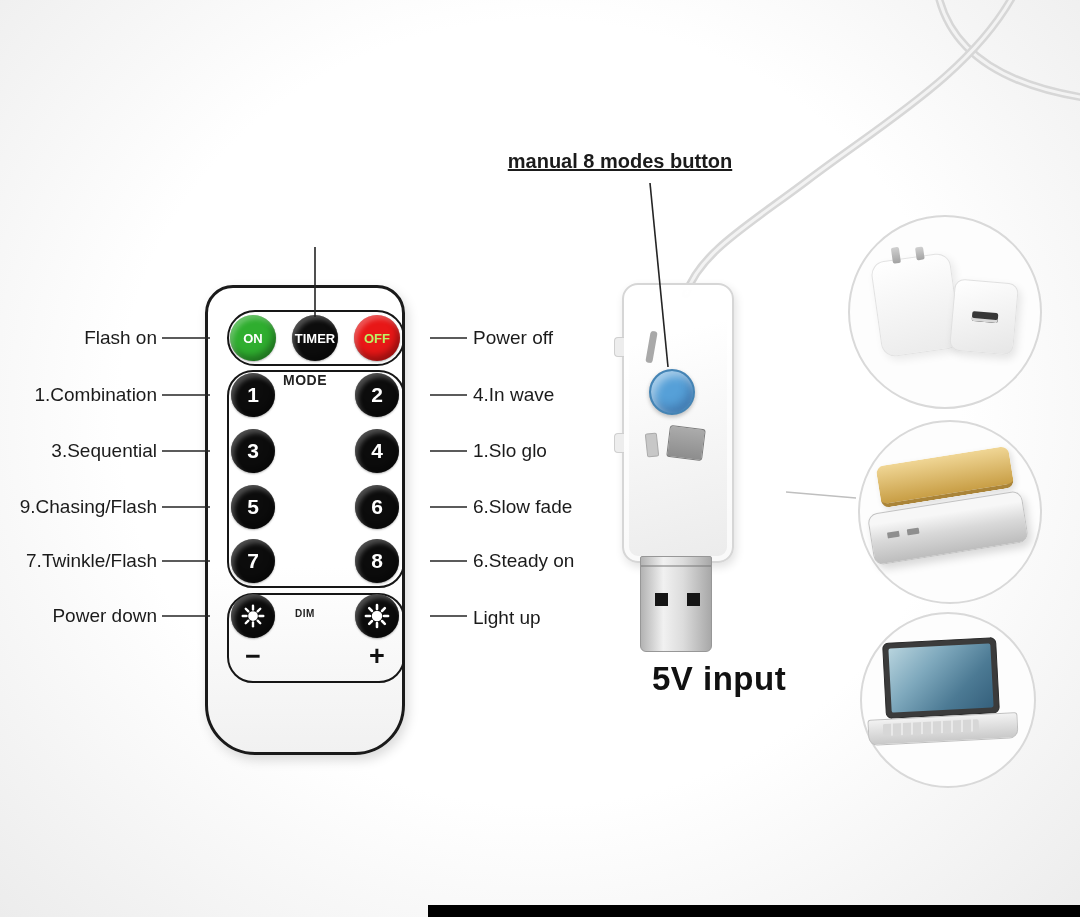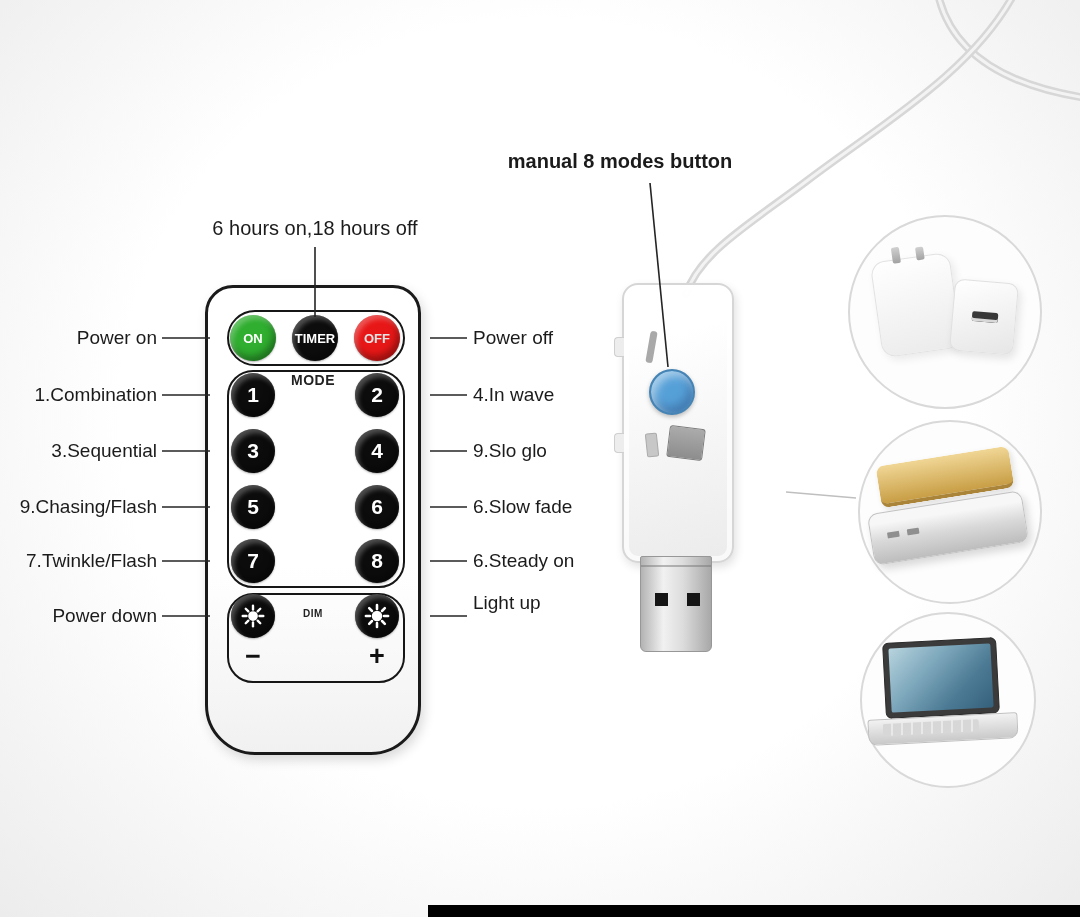--- a/index.html
+++ b/index.html
@@ -16,7 +16,7 @@
   .llabel { right:923px; text-align:right; }
   .rlabel { left:473px; }
   .timer-note { position:absolute; left:175px; top:217px; width:280px; text-align:center; font-size:20px; }
-  .manual-note { position:absolute; left:495px; top:150px; width:250px; text-align:center; font-size:20px; font-weight:700; }
+  .manual-note { position:absolute; left:495px; top:150px; width:250px; text-align:center; font-size:20px; font-weight:700;text-decoration:underline; }
   .input-label { position:absolute; left:652px; top:660px; font-size:33px; font-weight:700; color:#111; letter-spacing:0.5px; }
 
   

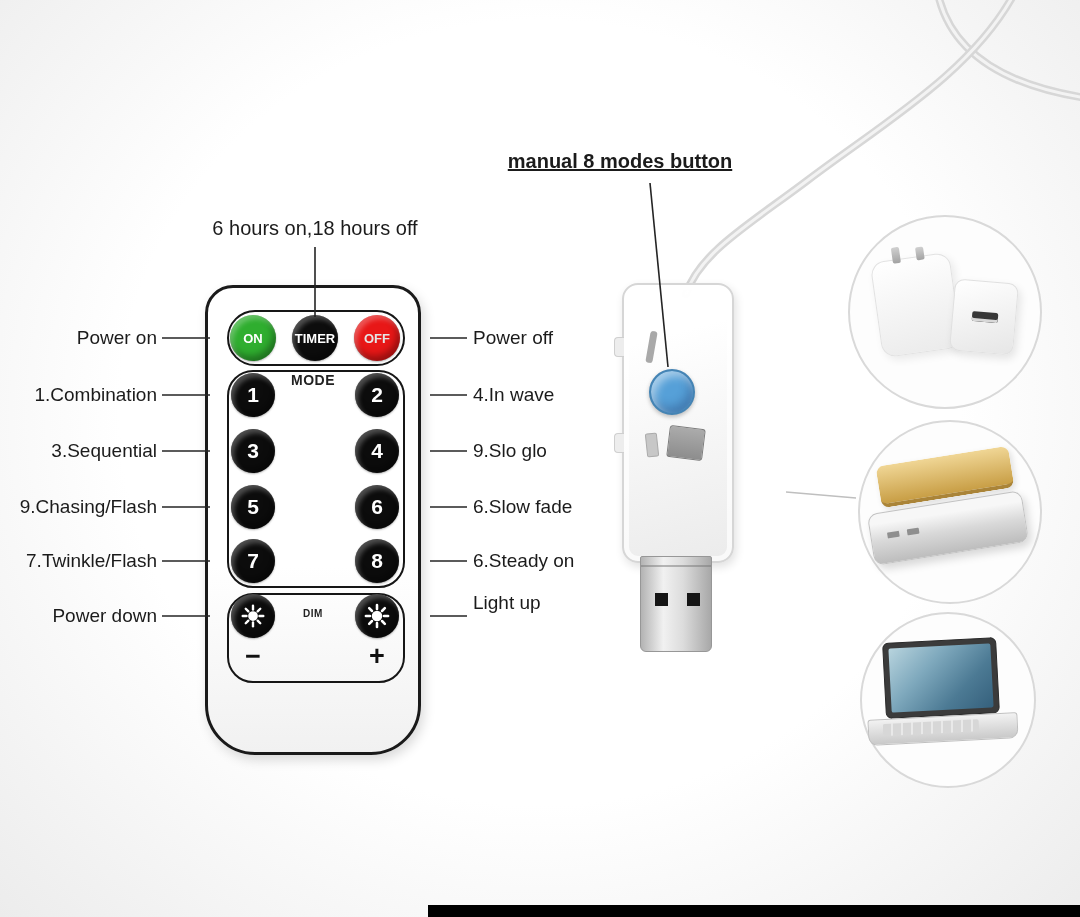--- a/index.html
+++ b/index.html
@@ -180,7 +180,6 @@
   <div class="label rlabel" style="top:550px">6.Steady on</div>
   <div class="label rlabel" style="top:592px">Light up</div>
 
-  <div class="timer-note">6 hours on,18 hours off</div>
   <div class="manual-note">manual 8 modes button</div>
 
   <div class="controller-body">

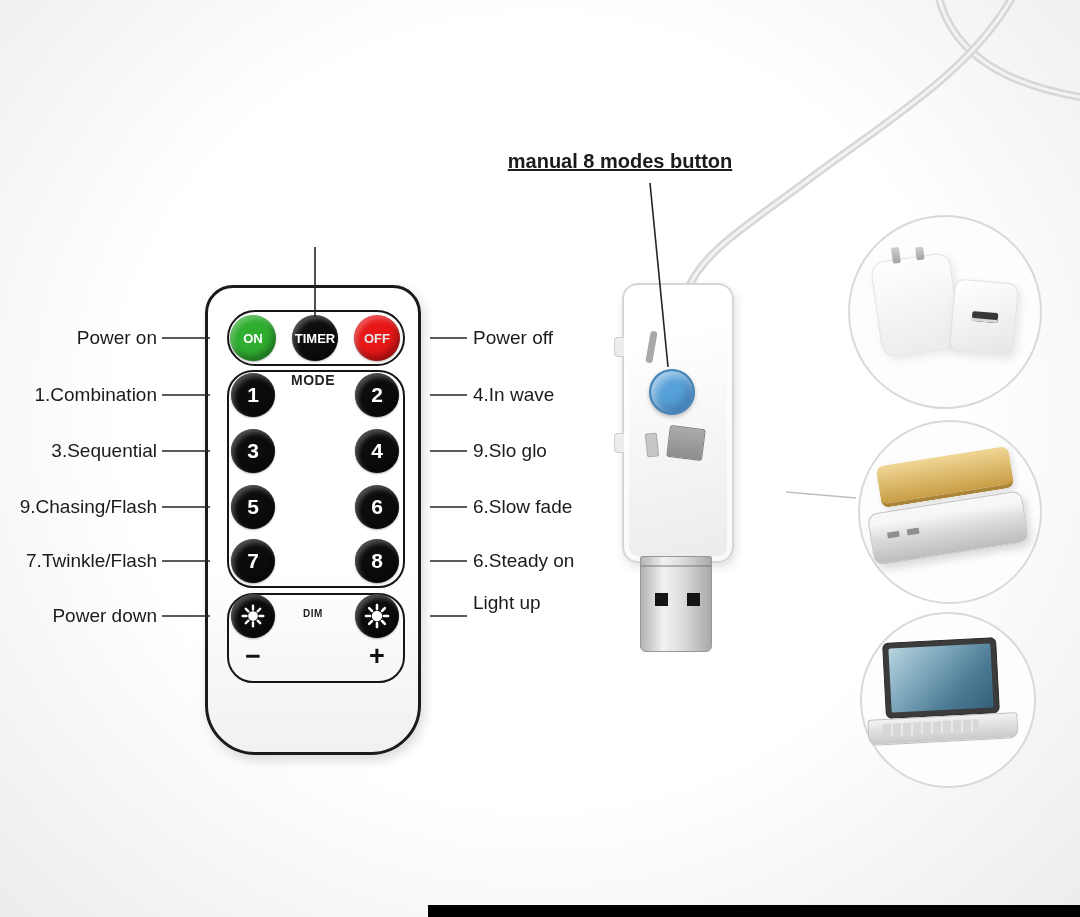--- a/index.html
+++ b/index.html
@@ -166,7 +166,7 @@
     <div class="dim-sign" style="left:147px">+</div>
   </div>
 
-  <div class="label llabel" style="top:327px">Power on</div>
+  <div class="label llabel" style="top:327px">Flash on</div>
   <div class="label llabel" style="top:384px">1.Combination</div>
   <div class="label llabel" style="top:440px">3.Sequential</div>
   <div class="label llabel" style="top:496px">9.Chasing/Flash</div>

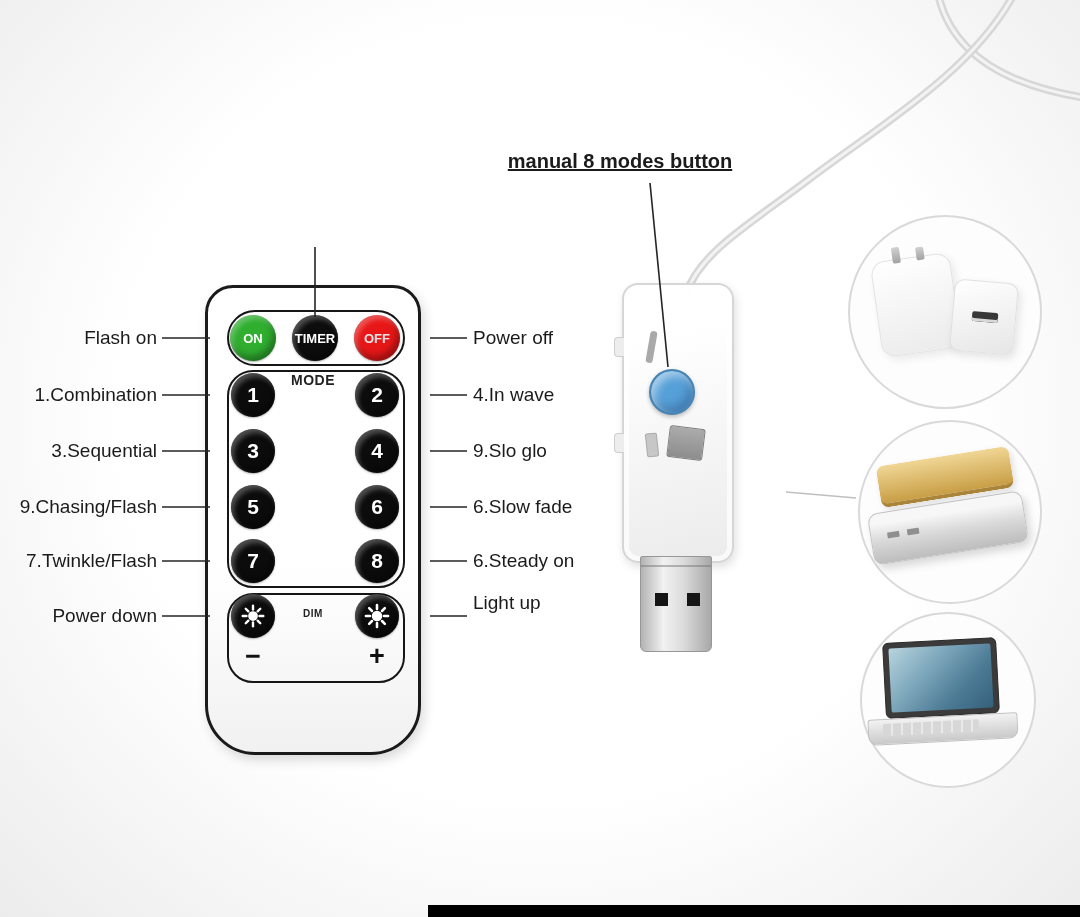--- a/index.html
+++ b/index.html
@@ -21,7 +21,7 @@
 
   
   .remote {
-    position:absolute; left:205px; top:285px; width:216px; height:470px;
+    position:absolute; left:205px; top:285px; width:200px; height:470px;
     border:3px solid #1a1a1a; border-radius:28px 28px 50px 50px;
     background:linear-gradient(180deg,#ffffff 60%,#f1f1f1);
     box-shadow:3px 5px 12px rgba(0,0,0,0.15);

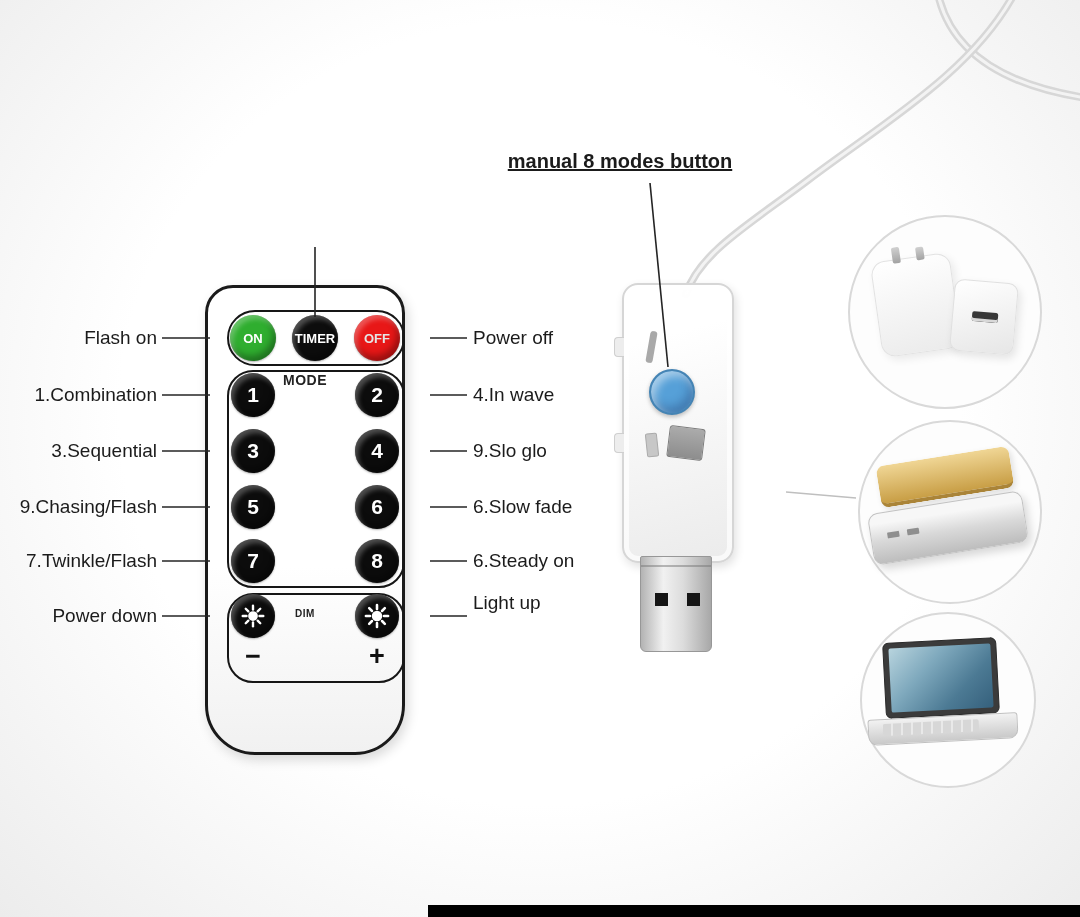--- a/index.html
+++ b/index.html
@@ -37,7 +37,7 @@
   }
   .pwr { width:46px; height:46px; top:27px; font-size:13px; }
   .pwr.timer { font-size:13px; }
-  .pwr.off { color:#e5e5e5; }
+  .pwr.off { color:#bef264; }
   .num { width:44px; height:44px; background:#0c0c0c; font-size:21px; }
   .sunbtn { width:44px; height:44px; background:#0c0c0c; top:306px; }
   .inner-text { position:absolute; left:0; width:100%; text-align:center; font-weight:700; color:#222; }

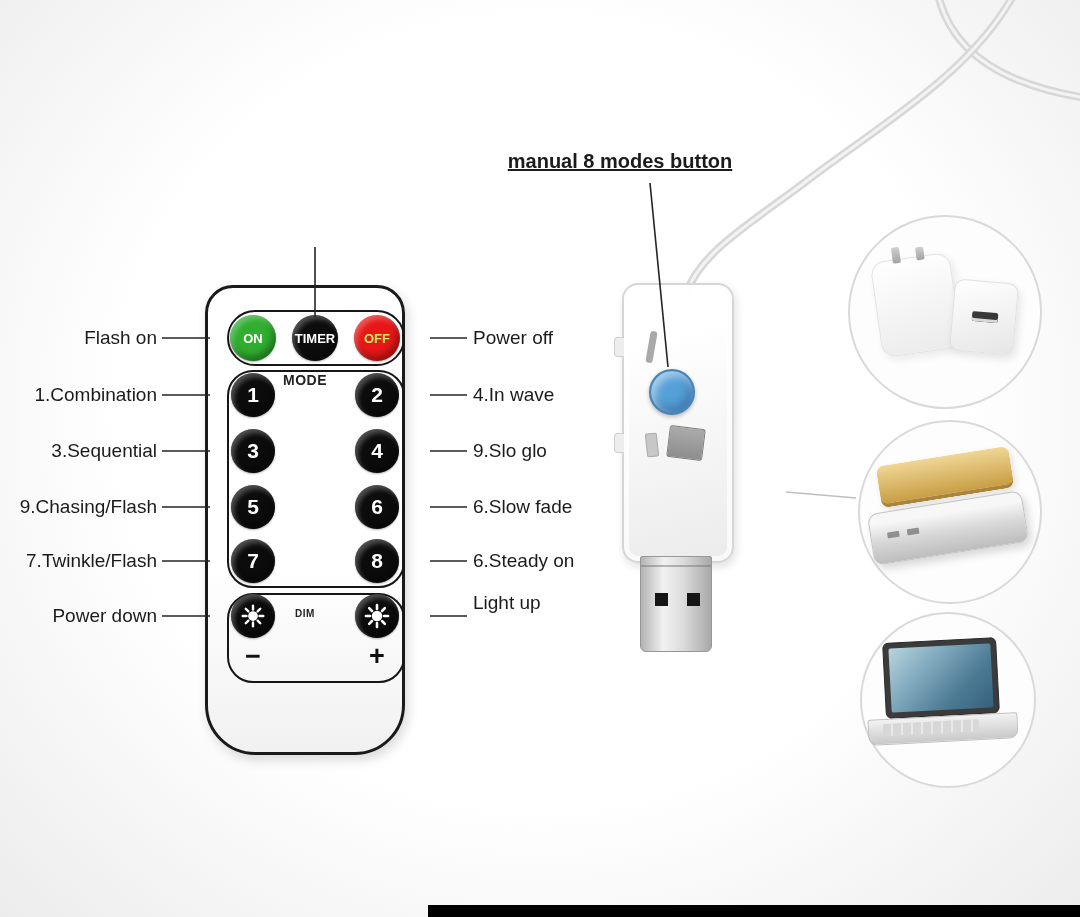--- a/index.html
+++ b/index.html
@@ -175,7 +175,7 @@
 
   <div class="label rlabel" style="top:327px">Power off</div>
   <div class="label rlabel" style="top:384px">4.In wave</div>
-  <div class="label rlabel" style="top:440px">9.Slo glo</div>
+  <div class="label rlabel" style="top:440px">1.Slo glo</div>
   <div class="label rlabel" style="top:496px">6.Slow fade</div>
   <div class="label rlabel" style="top:550px">6.Steady on</div>
   <div class="label rlabel" style="top:592px">Light up</div>

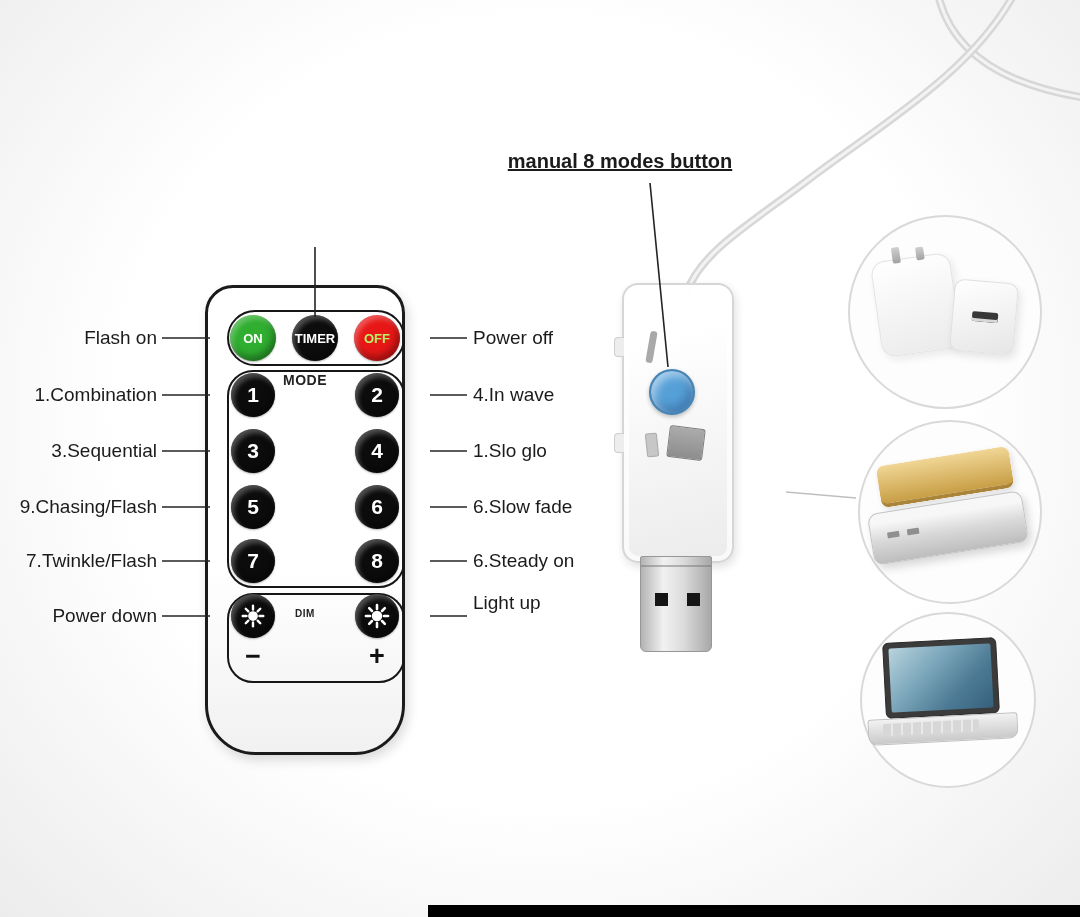--- a/index.html
+++ b/index.html
@@ -178,7 +178,7 @@
   <div class="label rlabel" style="top:440px">1.Slo glo</div>
   <div class="label rlabel" style="top:496px">6.Slow fade</div>
   <div class="label rlabel" style="top:550px">6.Steady on</div>
-  <div class="label rlabel" style="top:592px">Light up</div>
+  <div class="label rlabel" style="top:607px">Light up</div>
 
   <div class="manual-note">manual 8 modes button</div>
 

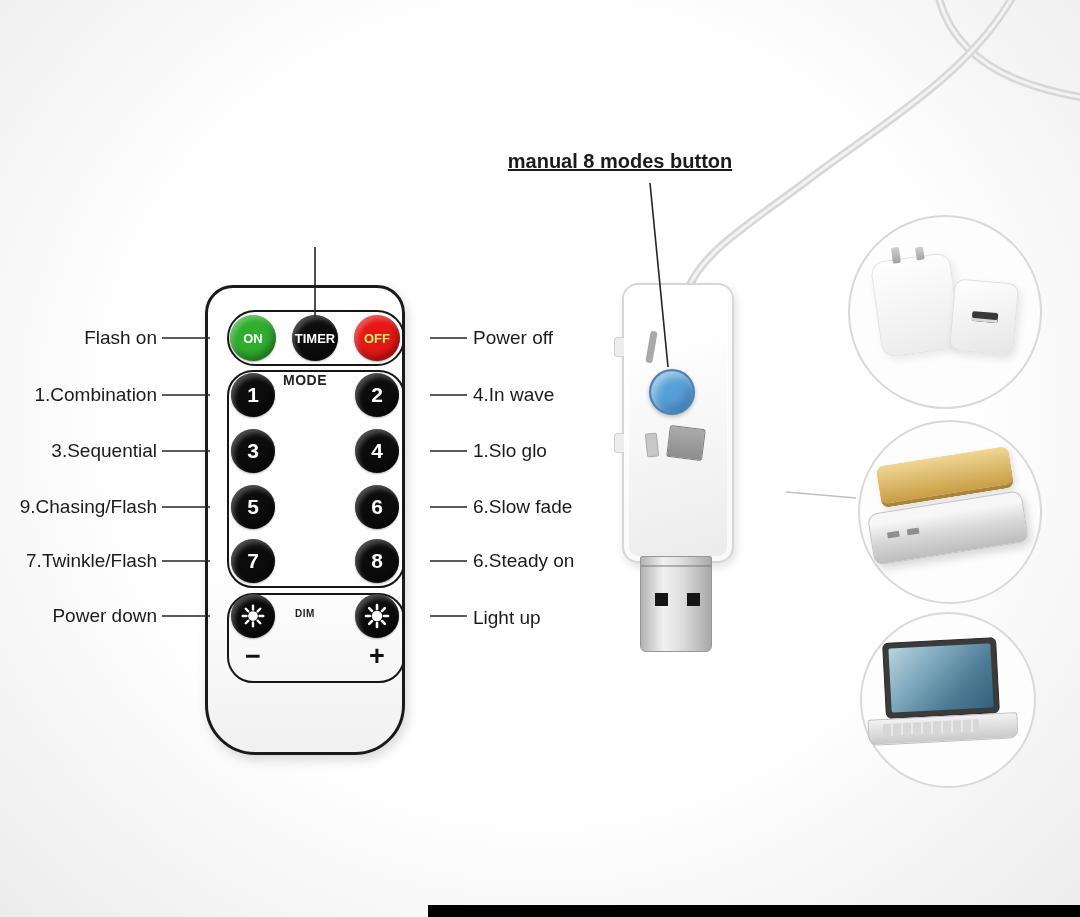--- a/index.html
+++ b/index.html
@@ -195,6 +195,7 @@
     <div class="usb-hole uh1"></div>
     <div class="usb-hole uh2"></div>
   </div>
+  <div class="input-label">5V input</div>
 
   <div class="source-circle" style="left:848px;top:215px;width:194px;height:194px">
     <div class="adapter-back">

